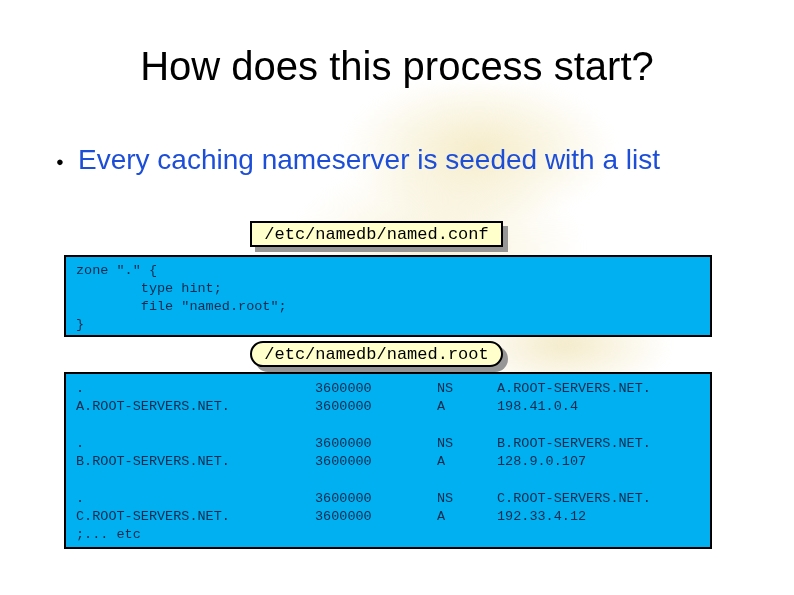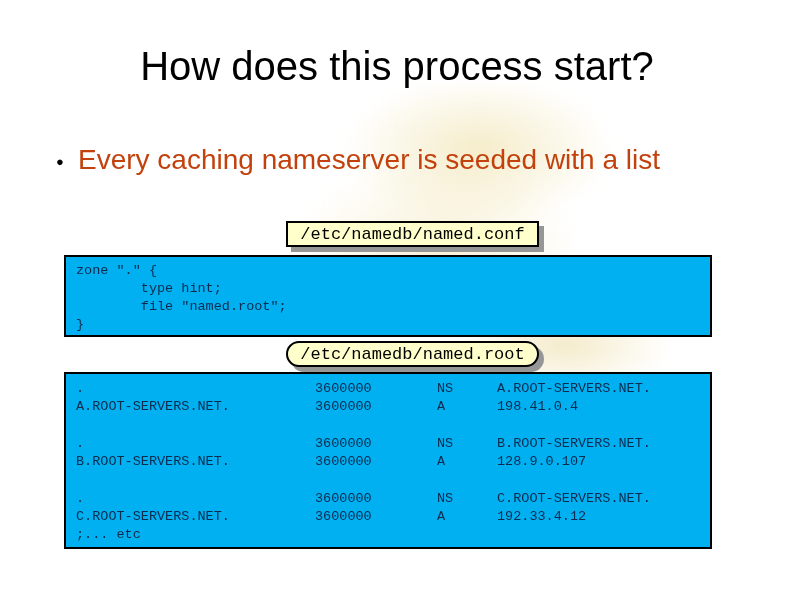--- a/index.html
+++ b/index.html
@@ -51,7 +51,7 @@
   .bullet-text {
     font-size: 28px;
     line-height: 37px;
-    color: #c2410c;
+    color: #1d4ed8;
     width: 690px;
   }
 

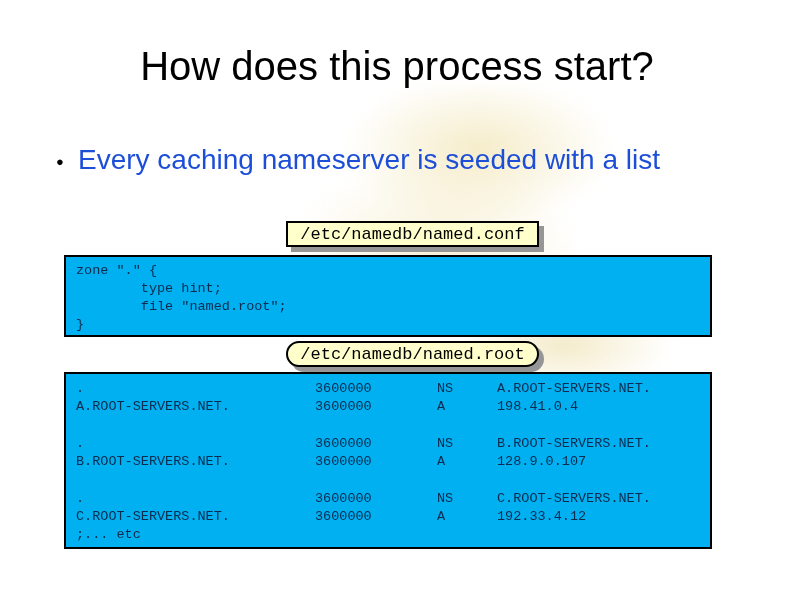--- a/index.html
+++ b/index.html
@@ -66,7 +66,6 @@
     color: #000000;
     white-space: nowrap;
     box-sizing: border-box;
-    margin-left: 36px;
   }
   .label-conf { left: 250px; top: 221px; }
   .label-root { left: 250px; top: 341px; border-radius: 13px; }

